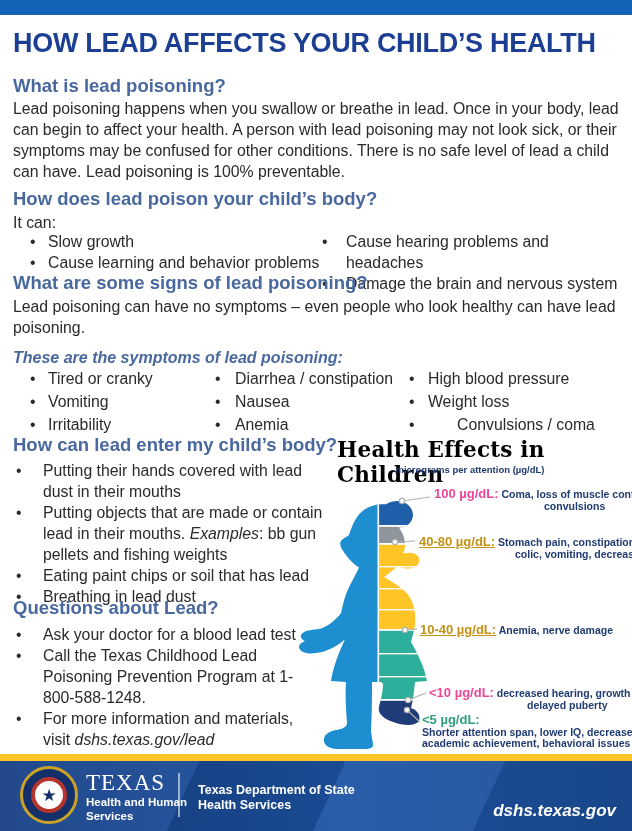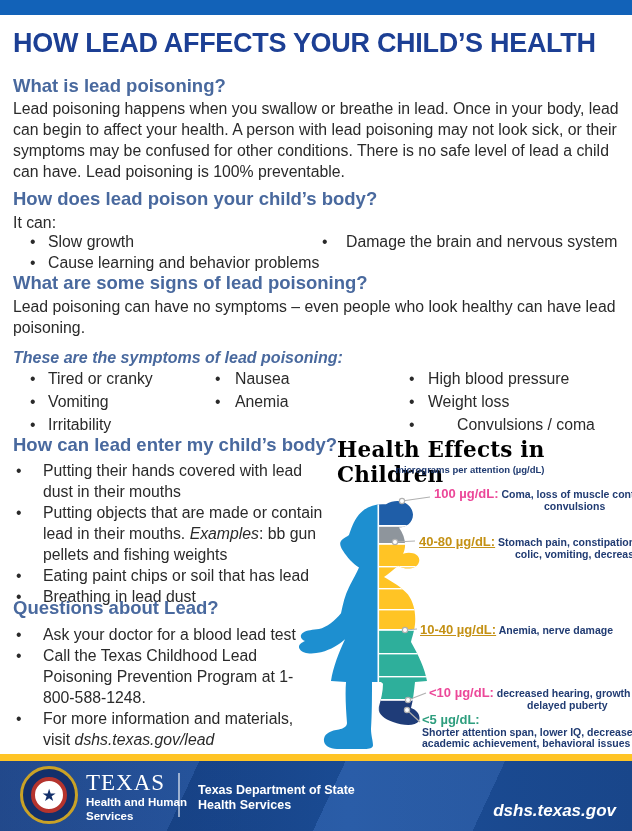--- a/index.html
+++ b/index.html
@@ -78,6 +78,7 @@
     <li style="padding-left:18px;"><span>Cause learning and behavior problems</span></li>
   </ul>
   <ul class="blist tight" style="left:322px;top:231px;width:305px;">
+    <li style="padding-left:24px;"><span>Cause hearing problems and headaches</span></li>
     <li style="padding-left:24px;"><span>Damage the brain and nervous system</span></li>
   </ul>
 

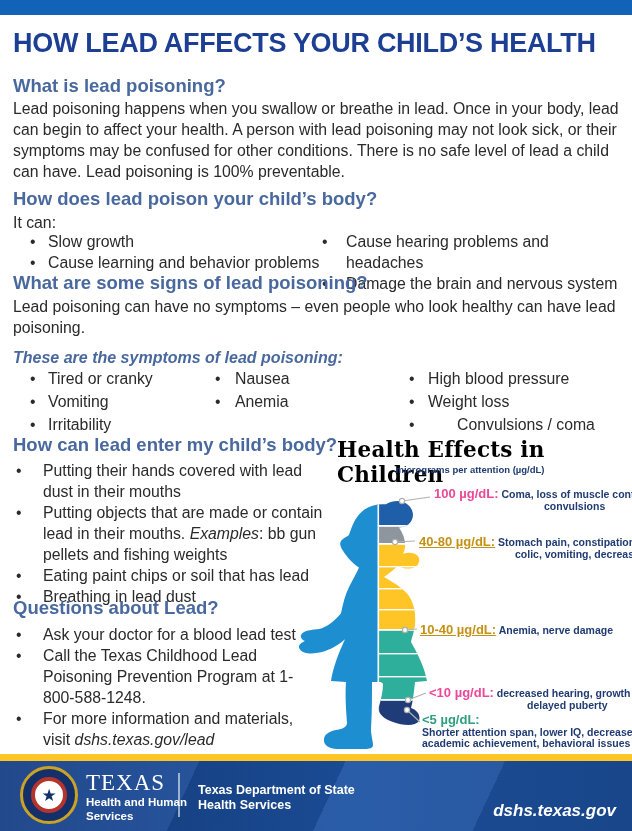--- a/index.html
+++ b/index.html
@@ -92,6 +92,7 @@
     <li style="padding-left:18px;"><span>Irritability</span></li>
   </ul>
   <ul class="blist" style="left:215px;top:368px;width:195px;">
+    <li style="padding-left:20px;"><span>Diarrhea / constipation</span></li>
     <li style="padding-left:20px;"><span>Nausea</span></li>
     <li style="padding-left:20px;"><span>Anemia</span></li>
   </ul>

